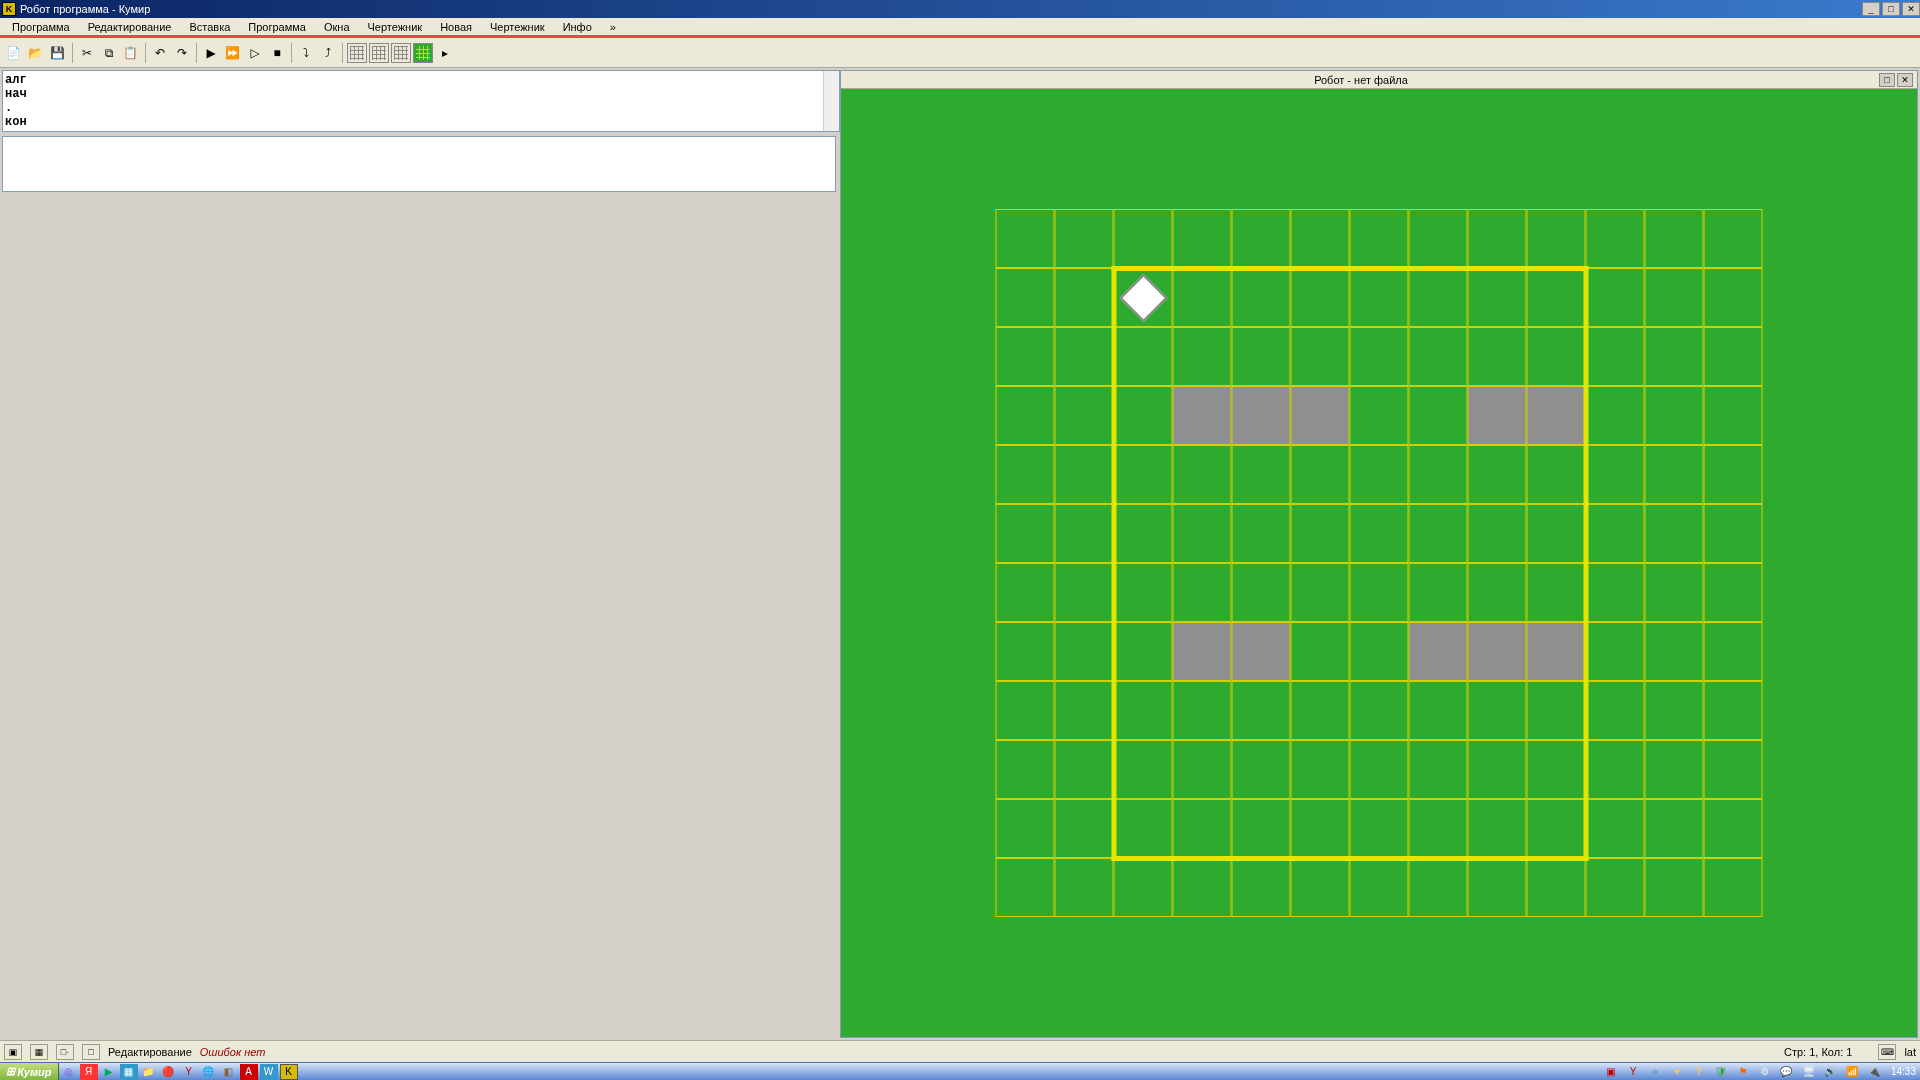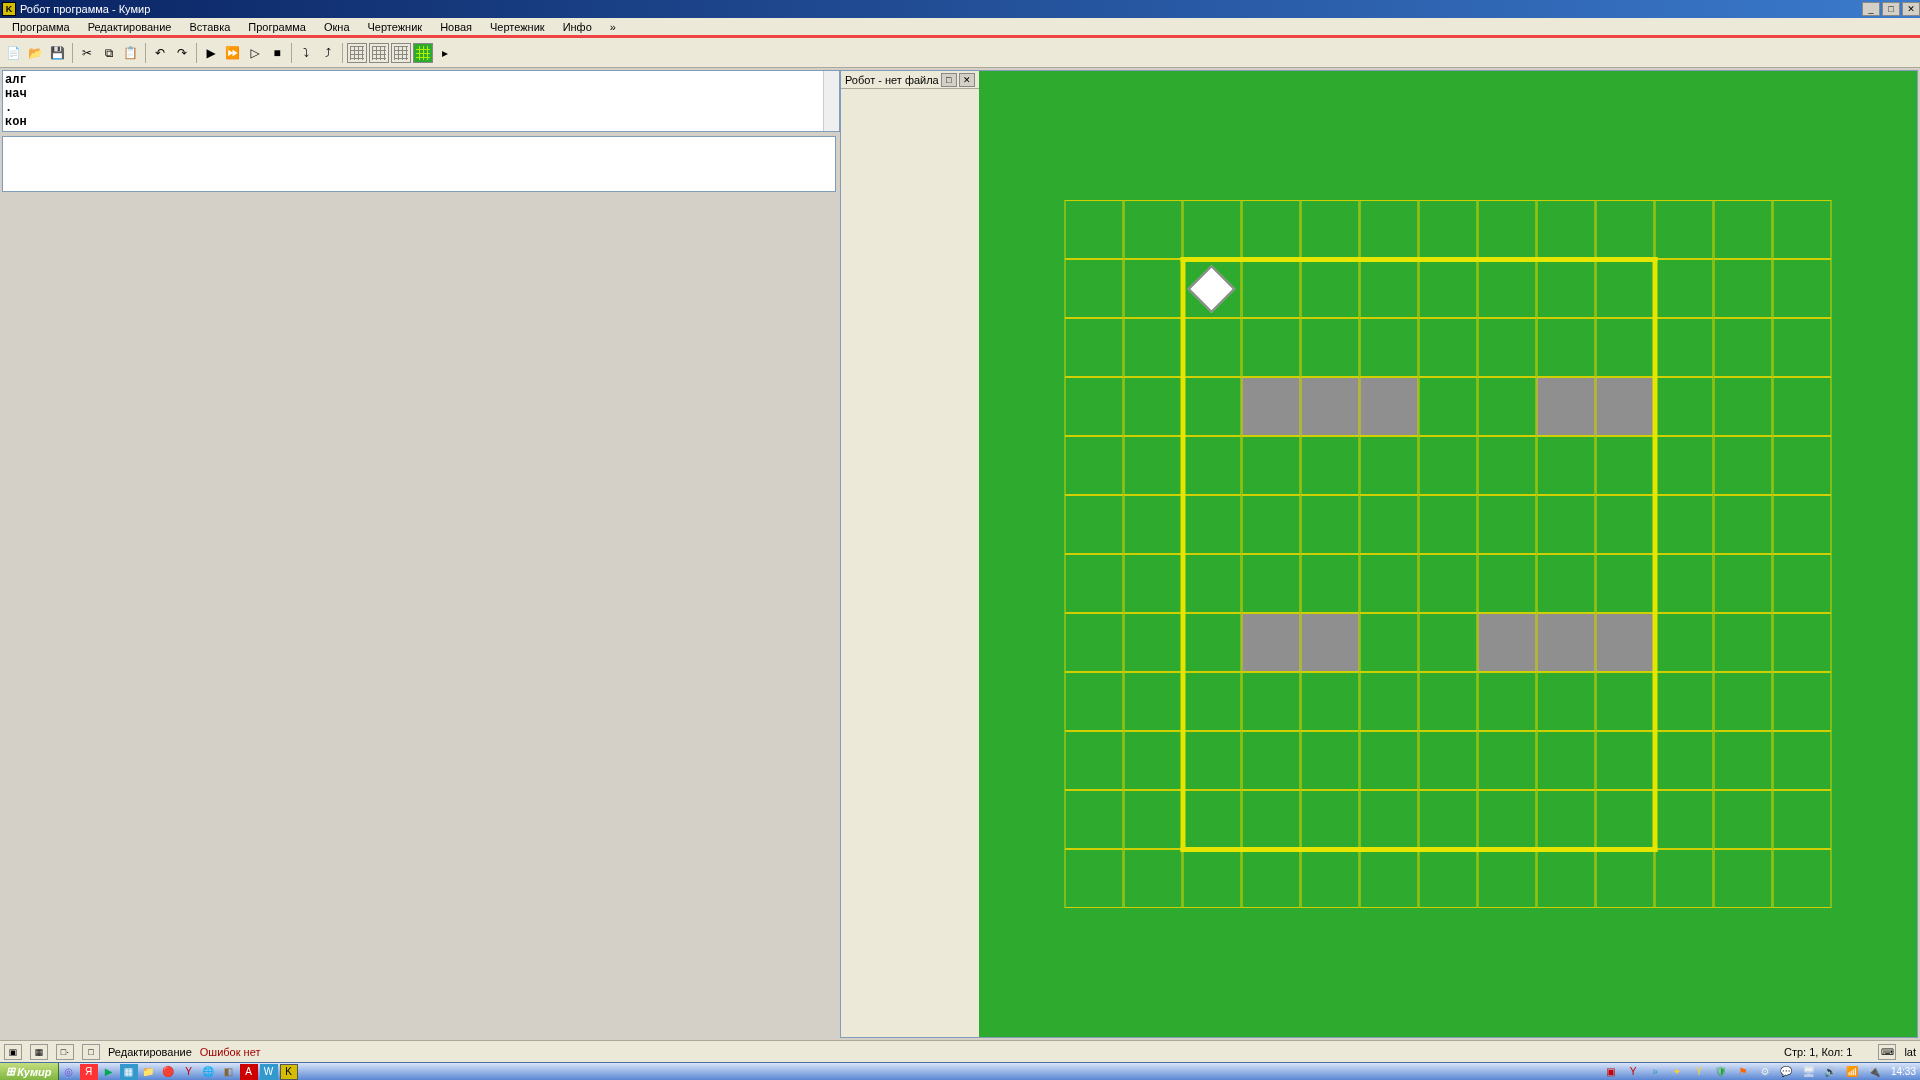--- a/index.html
+++ b/index.html
@@ -32,7 +32,7 @@
 
 .left-wrap { display: flex; flex-direction: column; width: 838px; }
 
-.right-panel { flex: 1; margin: 2px; border: 1px solid #7f9db9; display: flex; flex-direction: row; background: #ece9d8; }
+.right-panel { flex: 1; margin: 2px; border: 1px solid #7f9db9; display: flex; flex-direction: column; background: #ece9d8; }
 .right-header { height: 18px; background: #ece9d8; display: flex; align-items: center; font-size: 11px; border-bottom: 1px solid #aca899; padding: 0 4px; }
 .right-header .title { flex: 1; text-align: center; }
 .right-header .hbtn { width: 16px; height: 14px; border: 1px solid #888; background: #d4d0c8; display: flex; align-items: center; justify-content: center; font-size: 9px; cursor: pointer; margin-left: 2px; }

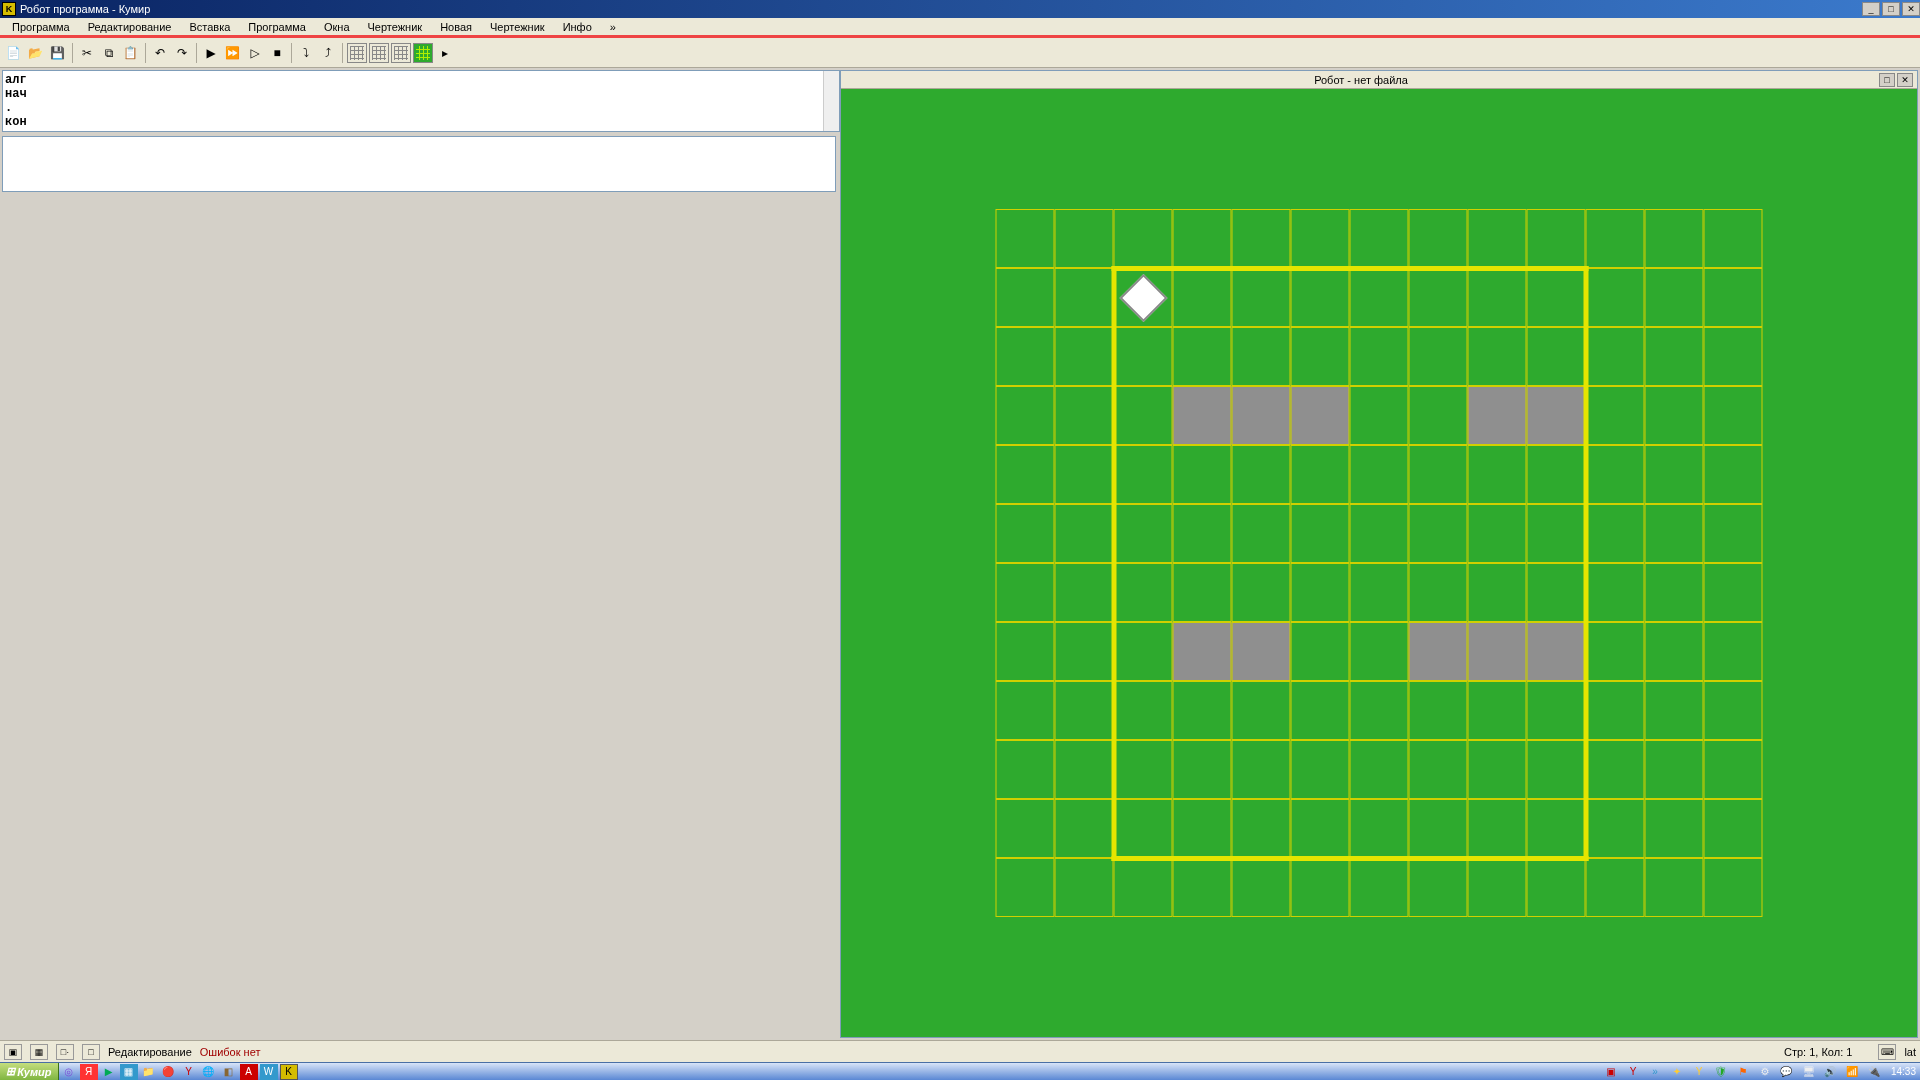--- a/index.html
+++ b/index.html
@@ -304,7 +304,7 @@
   <span class="sbtn">□·</span>
   <span class="sbtn">□</span>
   <span>Редактирование</span>
-  <span style="color:#a00000;">Ошибок нет</span>
+  <span style="color:#a00000;font-style:italic;">Ошибок нет</span>
   <span class="flex-spacer"></span>
   <span>Стр: 1, Кол: 1</span>
   <span style="width:10px"></span>

